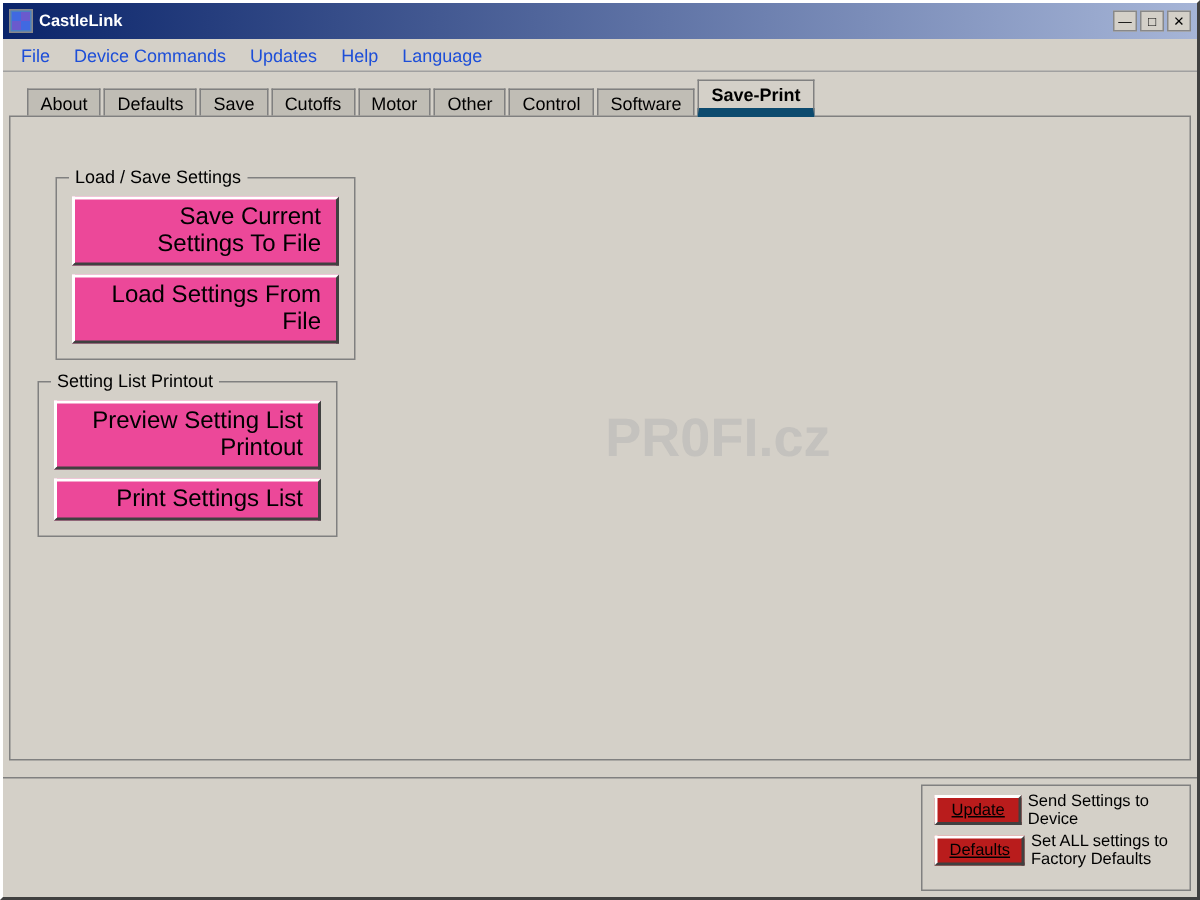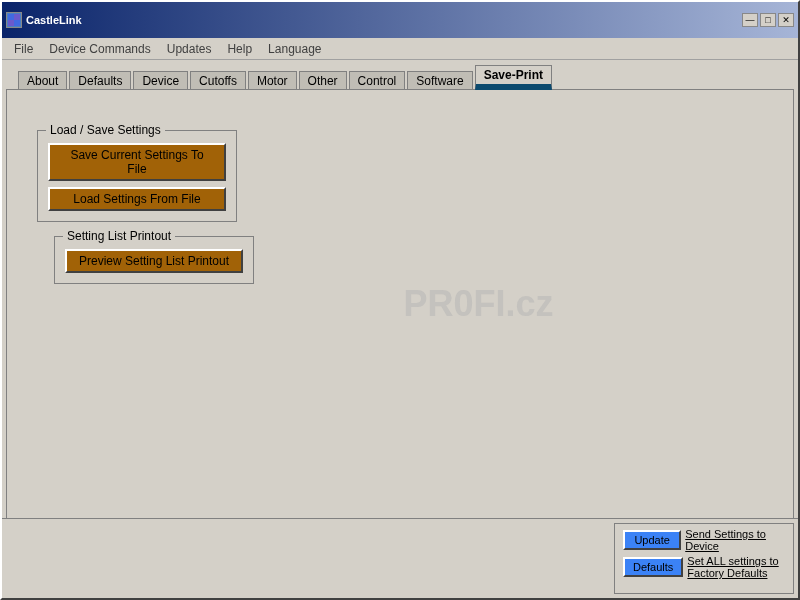--- a/index.html
+++ b/index.html
@@ -16,7 +16,7 @@
     .title-bar {
       background: linear-gradient(to right, #0a246a, #a6b5d7);
       color: white;
-      height: 36px;
+      height: 24px;
       display: flex;
       align-items: center;
       padding: 0 4px;

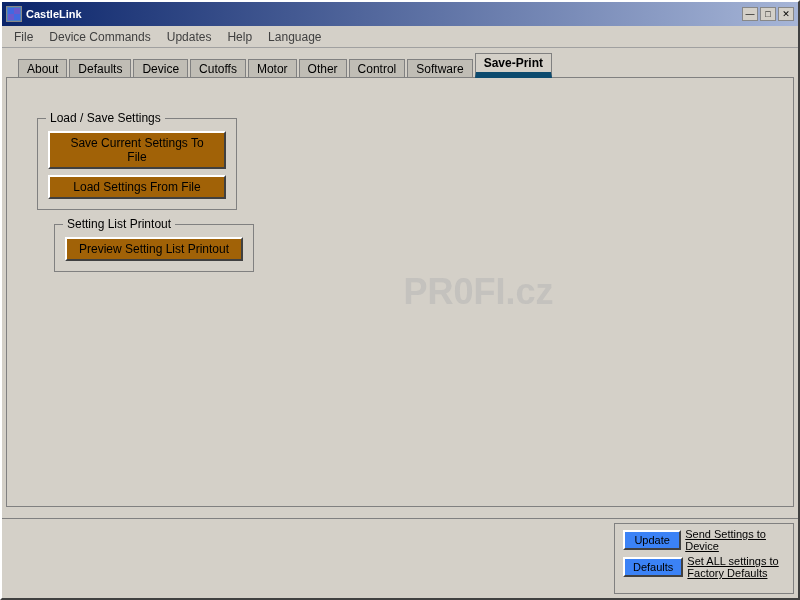--- a/index.html
+++ b/index.html
@@ -74,7 +74,7 @@
       padding: 2px 8px;
       cursor: pointer;
       font-size: 12px;
-      color: #404040;
+      color: #1d4ed8;
     }
 
     

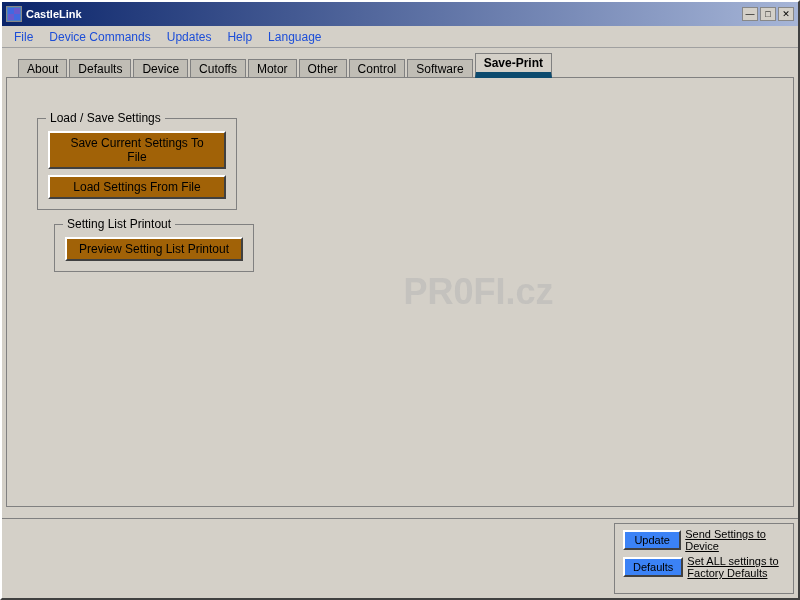--- a/index.html
+++ b/index.html
@@ -301,7 +301,7 @@
   <div class="tab-strip">
     <div class="tab">About</div>
     <div class="tab">Defaults</div>
-    <div class="tab">Device</div>
+    <div class="tab">Save</div>
     <div class="tab">Cutoffs</div>
     <div class="tab">Motor</div>
     <div class="tab">Other</div>

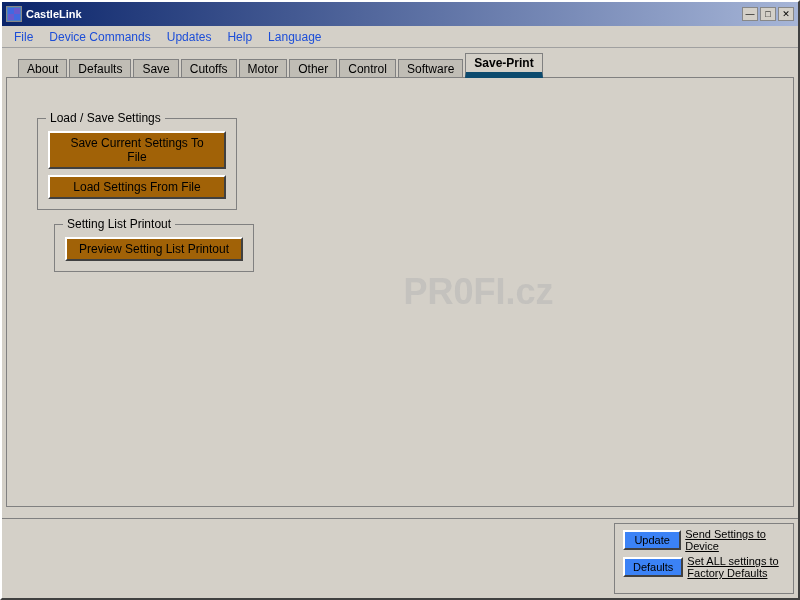--- a/index.html
+++ b/index.html
@@ -151,19 +151,19 @@
 
     
     .win-button {
-      background: #a16207;
+      background: #ec4899;
       border: 2px solid;
       border-top-color: #ffffff;
       border-left-color: #ffffff;
       border-right-color: #404040;
       border-bottom-color: #404040;
       padding: 3px 10px;
-      font-size: 12px;
+      font-size: 16px;
       cursor: pointer;
       display: block;
       width: 100%;
       margin-bottom: 6px;
-      text-align: center;
+      text-align: right;
       color: #000;
     }
     .win-button:last-child {

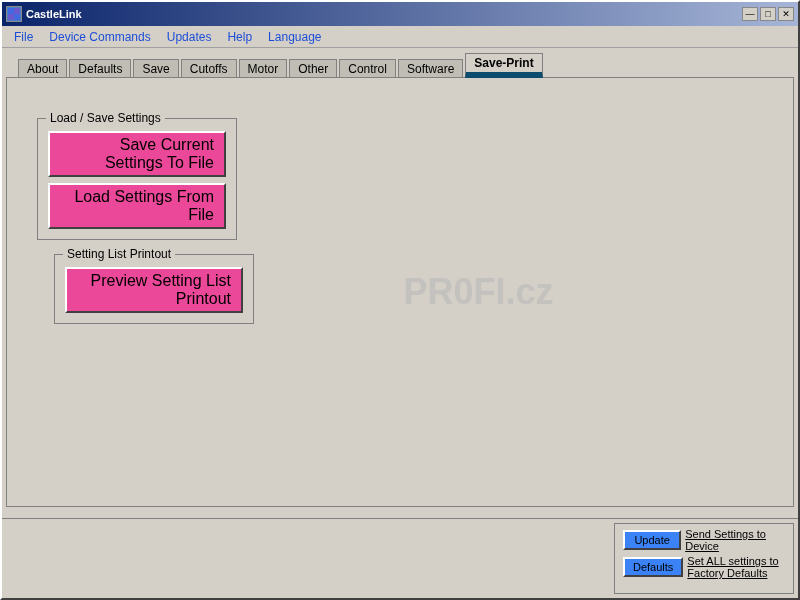--- a/index.html
+++ b/index.html
@@ -320,7 +320,7 @@
       <button class="win-button">Load Settings From File</button>
     </div>
 
-    <div class="group-box" style="margin-left: 37px;">
+    <div class="group-box" style="margin-left: 8px;">
       <span class="group-box-title">Setting List Printout</span>
       <button class="win-button">Preview Setting List Printout</button>
     </div>

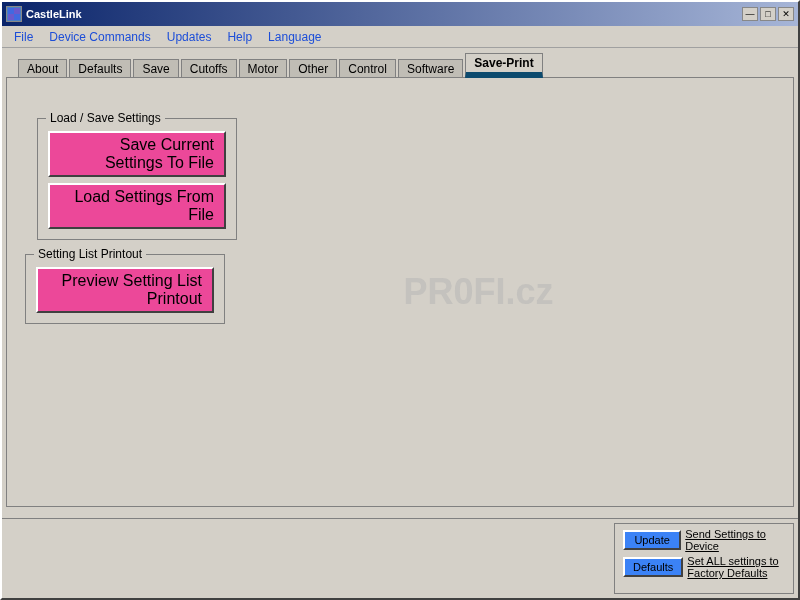--- a/index.html
+++ b/index.html
@@ -323,6 +323,7 @@
     <div class="group-box" style="margin-left: 8px;">
       <span class="group-box-title">Setting List Printout</span>
       <button class="win-button">Preview Setting List Printout</button>
+      <button class="win-button">Print Settings List</button>
     </div>
 
   </div>

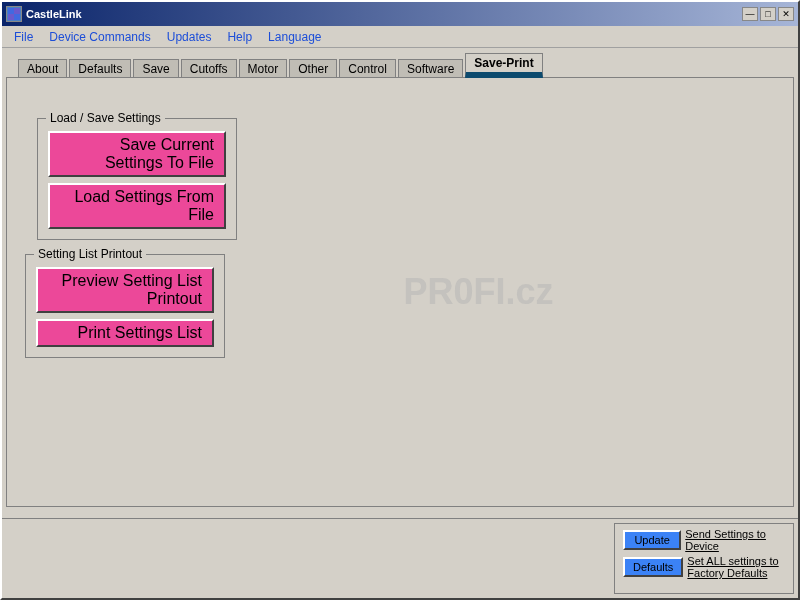--- a/index.html
+++ b/index.html
@@ -232,7 +232,7 @@
       margin-bottom: 3px;
     }
     .settings-btn {
-      background: #3b82f6;
+      background: #b91c1c;
       border: 2px solid;
       border-top-color: #ffffff;
       border-left-color: #ffffff;
@@ -243,6 +243,7 @@
       cursor: pointer;
       width: 65px;
       text-align: center;
+      text-decoration: underline;
     }
     .settings-btn-label {
       font-size: 11px;

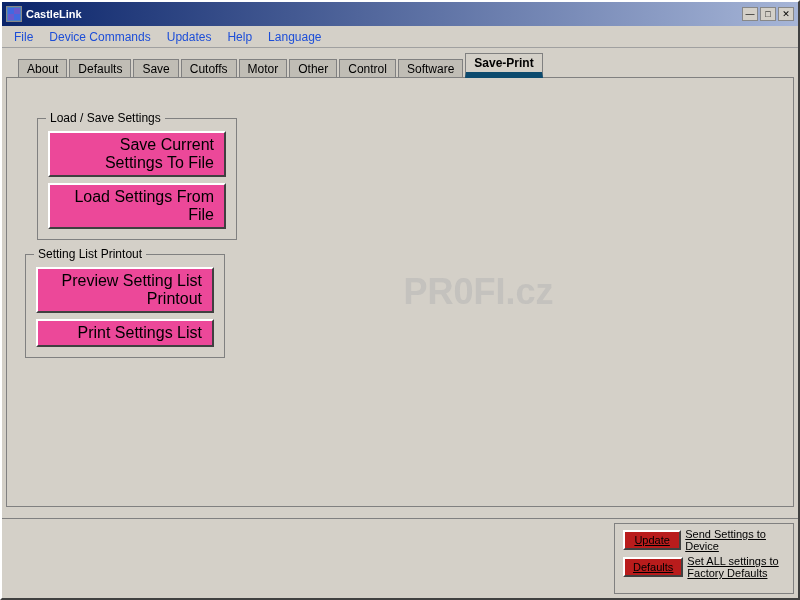--- a/index.html
+++ b/index.html
@@ -247,7 +247,6 @@
     }
     .settings-btn-label {
       font-size: 11px;
-      text-decoration: underline;
     }
 
     .spacer-panel {

